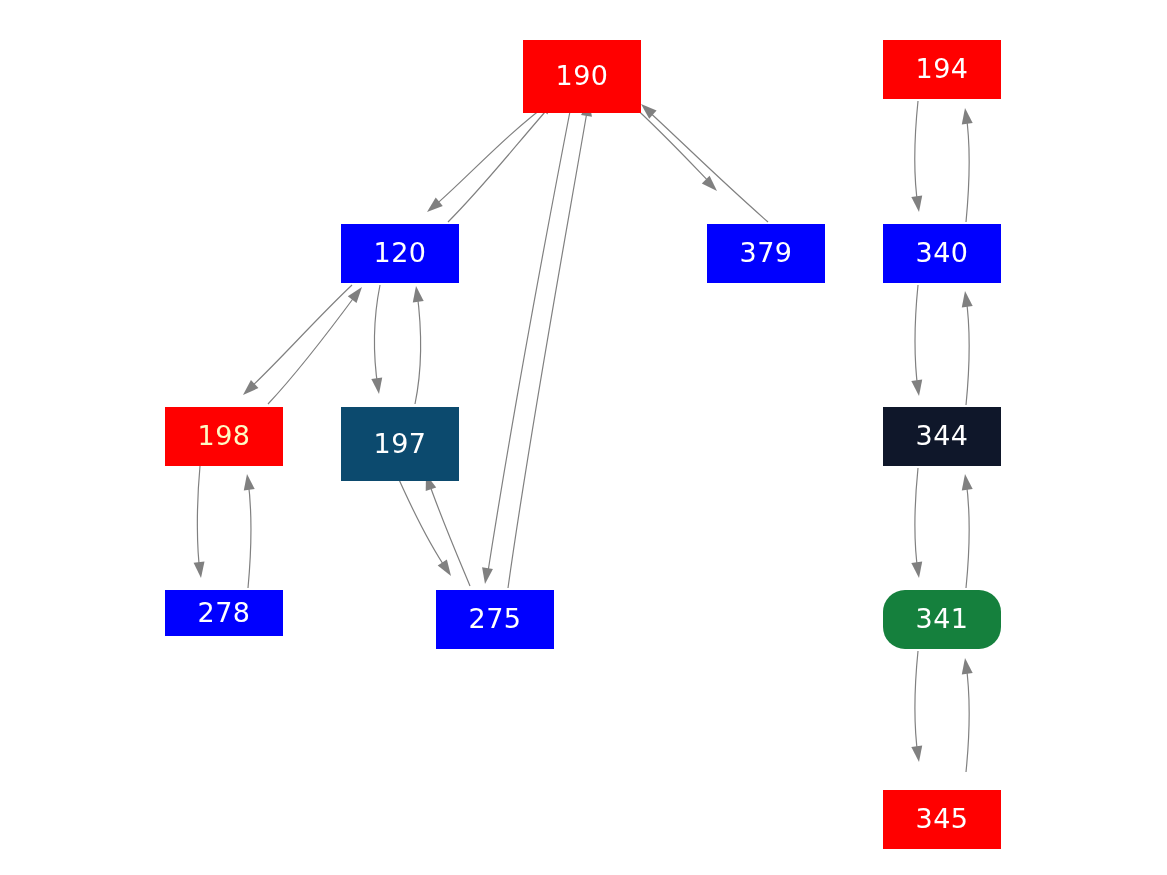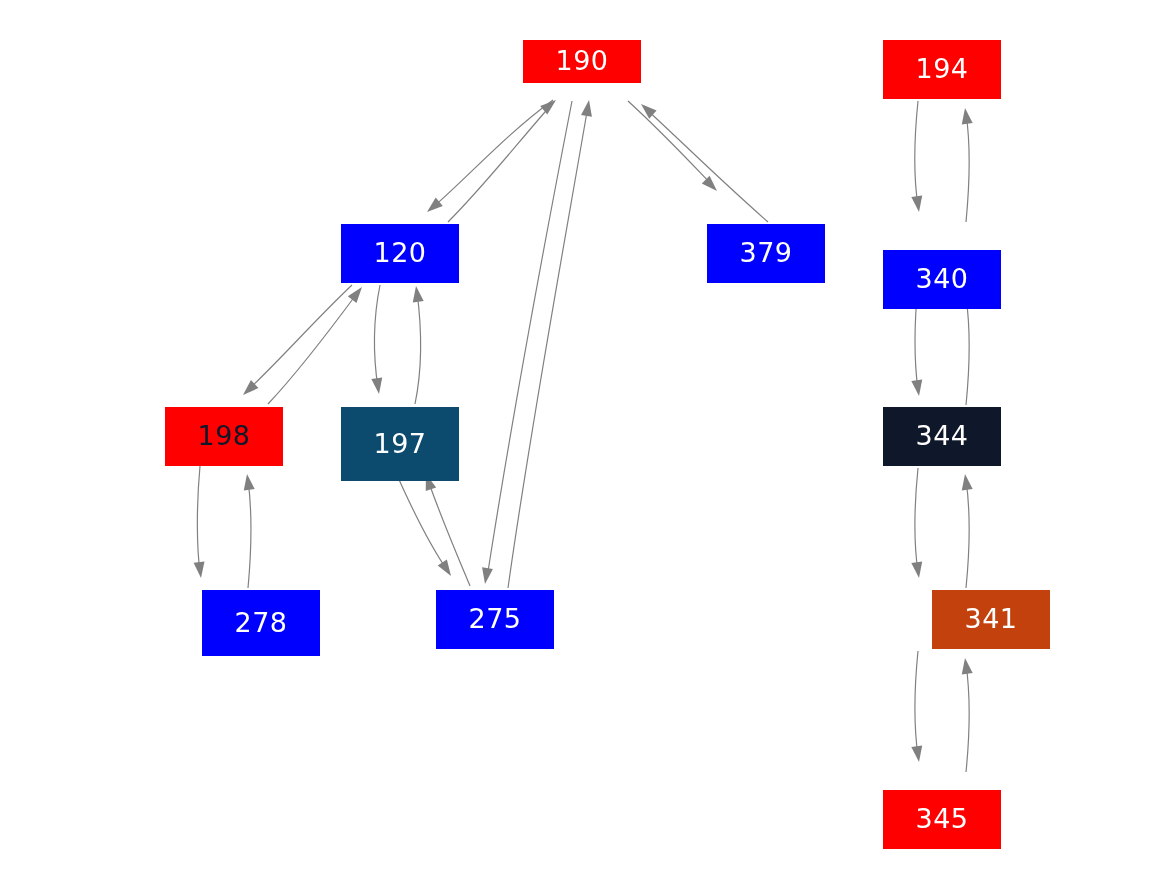--- a/index.html
+++ b/index.html
@@ -141,7 +141,7 @@
     </svg>
 
   <div id="node-layer">
-      <div class="gnode" style="left: 523px; top: 40px; width: 118px; height: 43px; background: rgb(255, 0, 0);">
+      <div class="gnode" style="left: 523px; top: 40px; width: 118px; height: 73px; background: rgb(255, 0, 0);">
         <span class="node-label" style="color: rgb(255, 255, 255);">190</span>
       </div>
       <div class="gnode" style="left: 341px; top: 224px; width: 118px; height: 59px; background: rgb(0, 0, 255);">

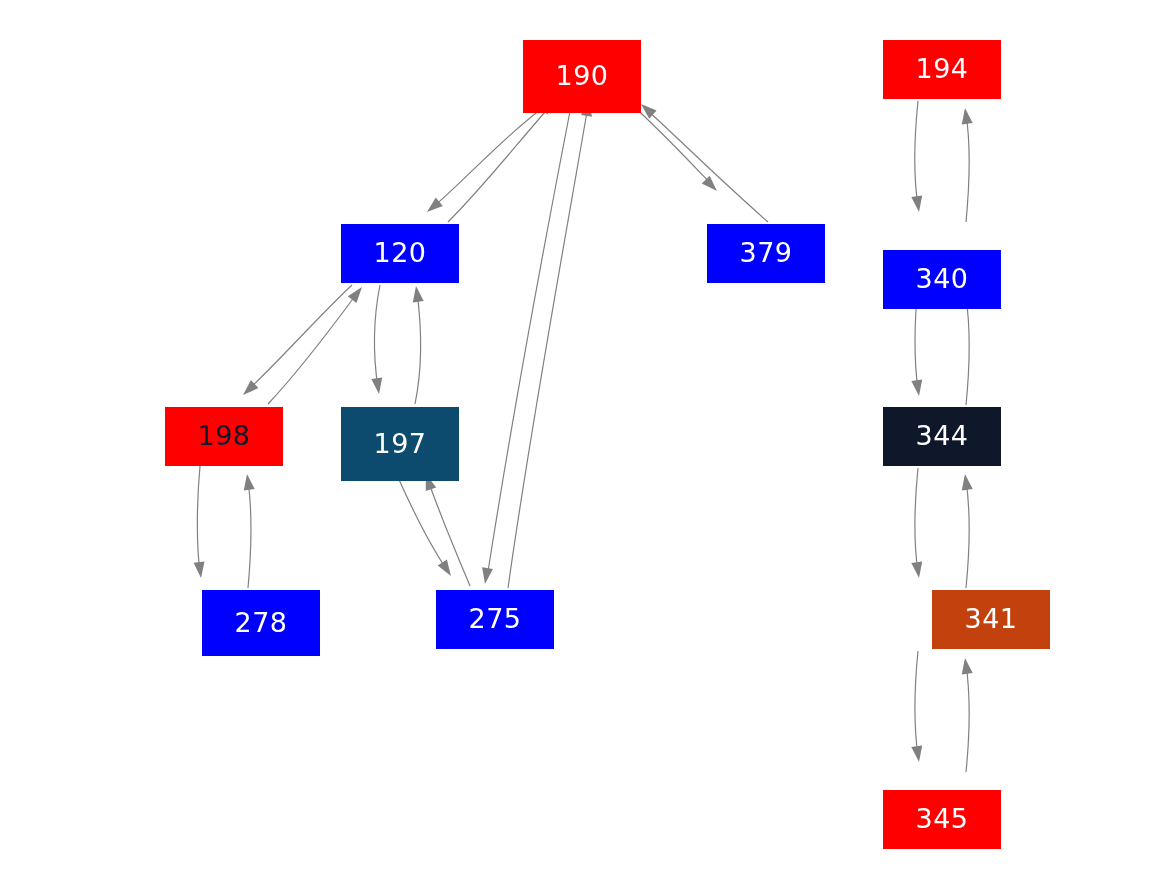--- a/index.html
+++ b/index.html
@@ -165,7 +165,7 @@
       <div class="gnode" style="left: 883px; top: 40px; width: 118px; height: 59px; background: rgb(255, 0, 0);">
         <span class="node-label" style="color: rgb(255, 255, 255);">194</span>
       </div>
-      <div class="gnode" style="left: 883px; top: 224px; width: 118px; height: 59px; background: rgb(0, 0, 255); margin-top: 26px;">
+      <div class="gnode" style="left: 883px; top: 224px; width: 118px; height: 59px; background: rgb(0, 0, 255);">
         <span class="node-label" style="color: rgb(255, 255, 255);">340</span>
       </div>
       <div class="gnode" style="left: 883px; top: 407px; width: 118px; height: 59px; background: #0f172a;">

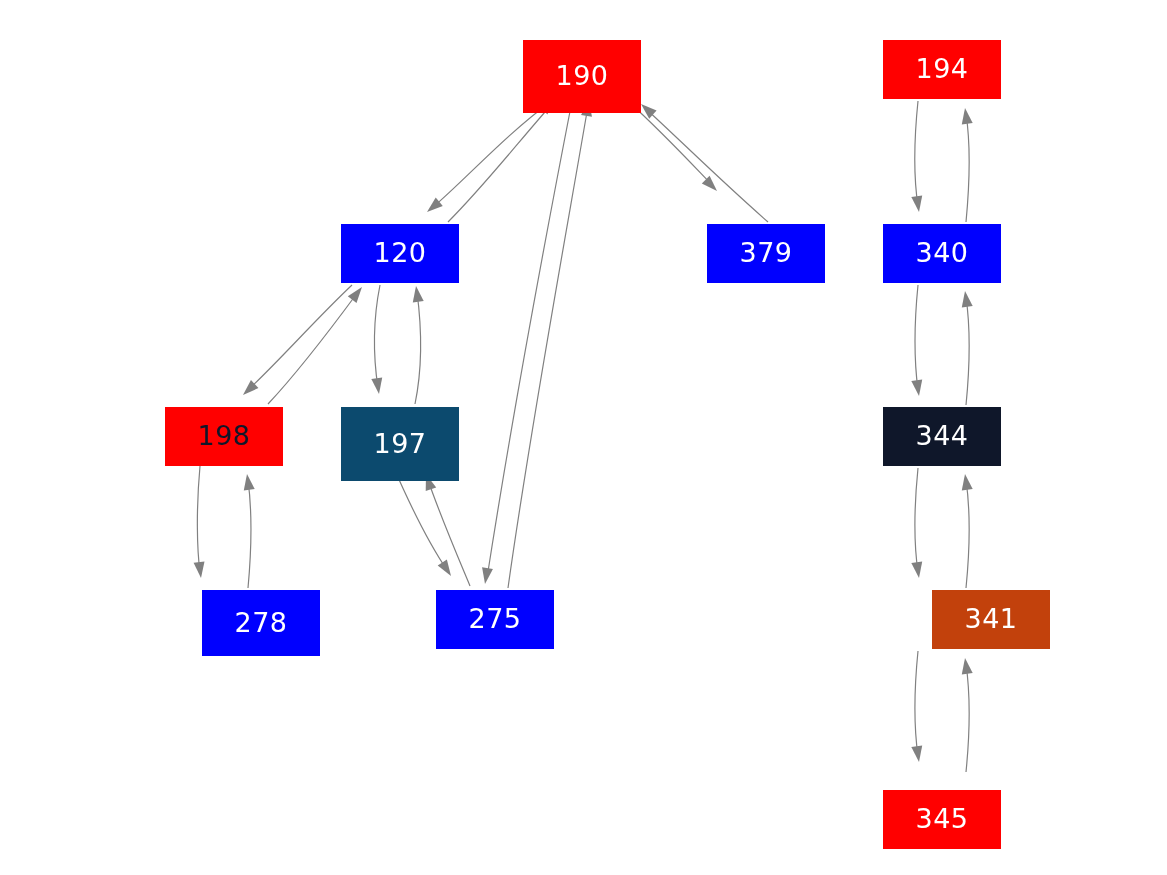--- a/index.html
+++ b/index.html
@@ -151,7 +151,7 @@
         <span class="node-label" style="color: rgb(255, 255, 255);">379</span>
       </div>
       <div class="gnode" style="left: 165px; top: 407px; width: 118px; height: 59px; background: rgb(255, 0, 0);">
-        <span class="node-label" style="color: #0f172a;">198</span>
+        <span class="node-label" style="color: #fef9c3;">198</span>
       </div>
       <div class="gnode" style="left: 341px; top: 407px; width: 118px; height: 74px; background: #0c4a6e;">
         <span class="node-label" style="color: rgb(255, 255, 255);">197</span>

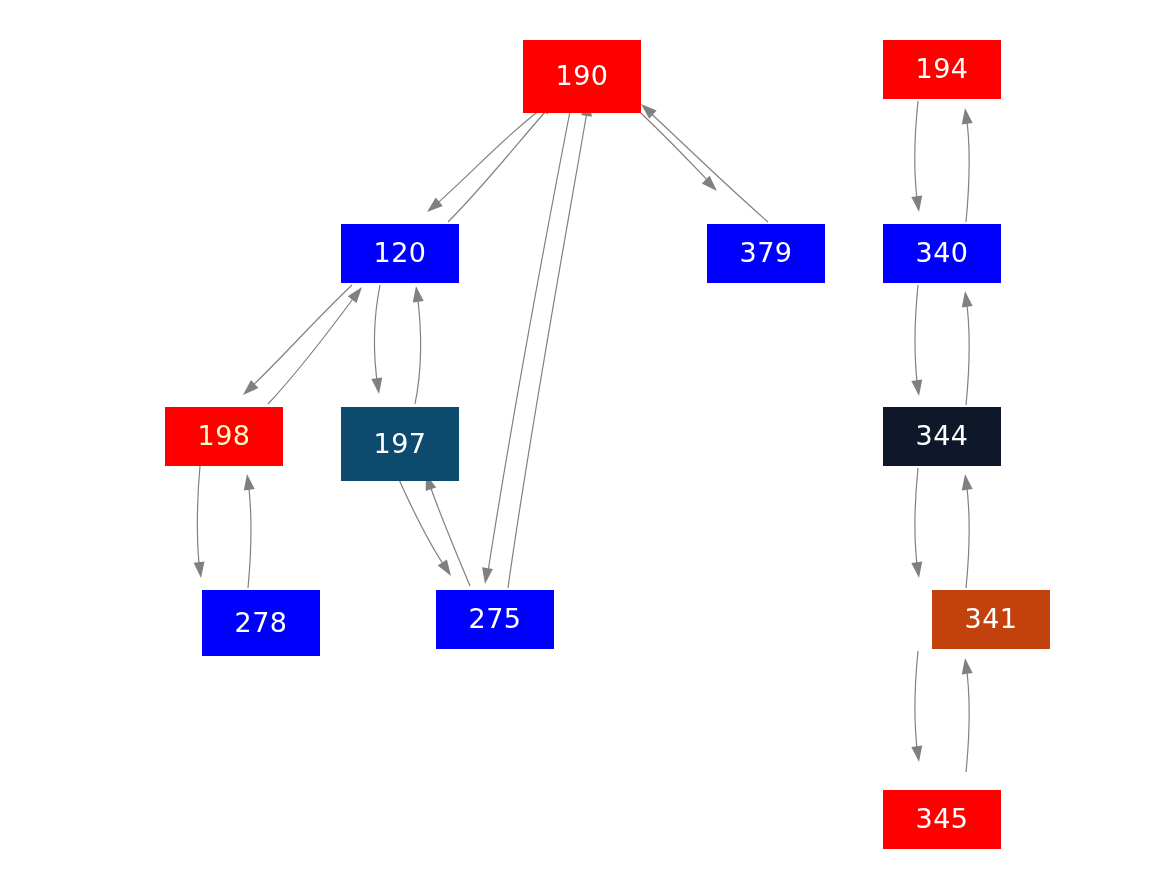--- a/index.html
+++ b/index.html
@@ -156,7 +156,7 @@
       <div class="gnode" style="left: 341px; top: 407px; width: 118px; height: 74px; background: #0c4a6e;">
         <span class="node-label" style="color: rgb(255, 255, 255);">197</span>
       </div>
-      <div class="gnode" style="left: 165px; top: 590px; width: 118px; height: 66px; background: rgb(0, 0, 255); margin-left: 37px;">
+      <div class="gnode" style="left: 165px; top: 590px; width: 118px; height: 46px; background: rgb(0, 0, 255);">
         <span class="node-label" style="color: rgb(255, 255, 255);">278</span>
       </div>
       <div class="gnode" style="left: 436px; top: 590px; width: 118px; height: 59px; background: rgb(0, 0, 255);">

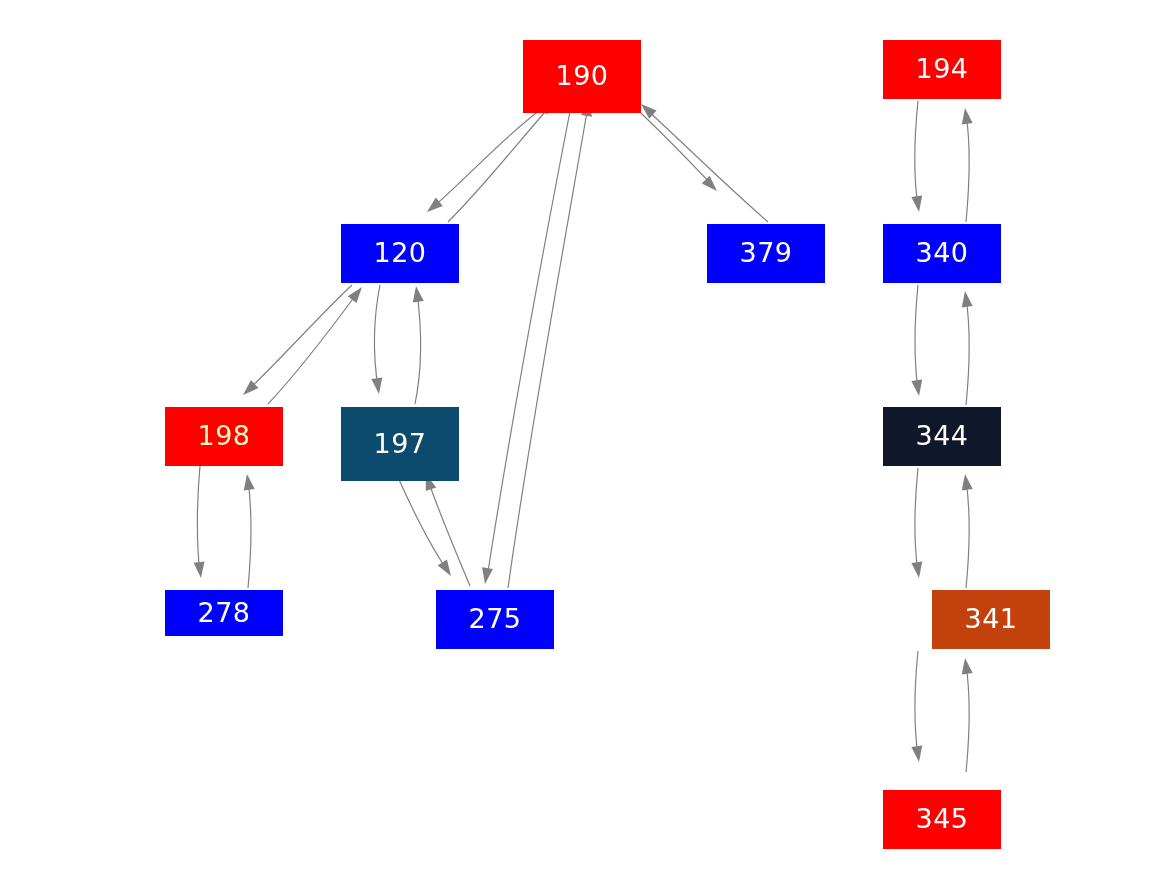--- a/index.html
+++ b/index.html
@@ -171,7 +171,7 @@
       <div class="gnode" style="left: 883px; top: 407px; width: 118px; height: 59px; background: #0f172a;">
         <span class="node-label" style="color: rgb(255, 255, 255);">344</span>
       </div>
-      <div class="gnode" style="left: 932px; top: 590px; width: 118px; height: 59px; background: #c2410c;">
+      <div class="gnode" style="left: 883px; top: 590px; width: 118px; height: 59px; background: #15803d; border-radius: 22px;">
         <span class="node-label" style="color: rgb(255, 255, 255);">341</span>
       </div>
       <div class="gnode" style="left: 883px; top: 774px; width: 118px; height: 59px; background: rgb(255, 0, 0); margin-top: 16px;">

